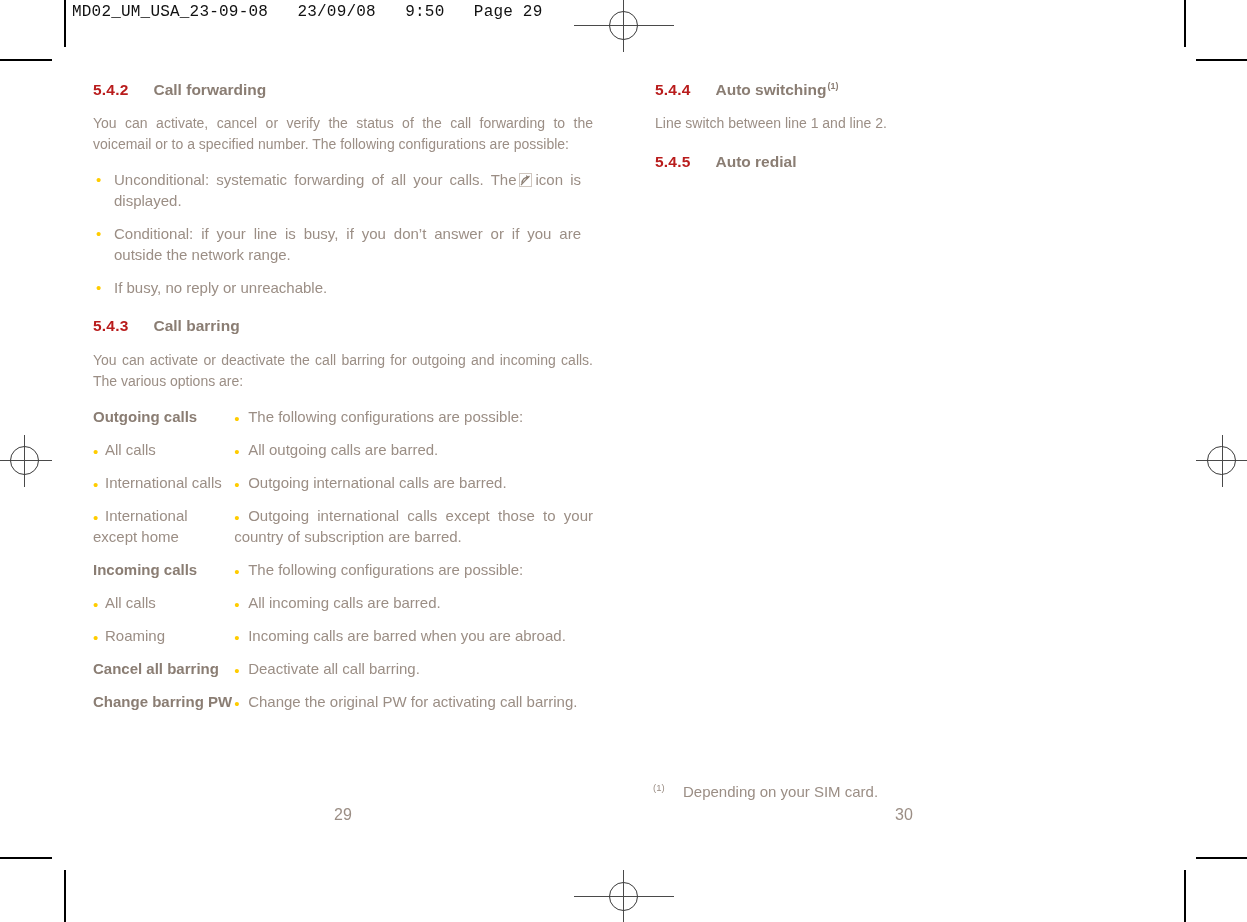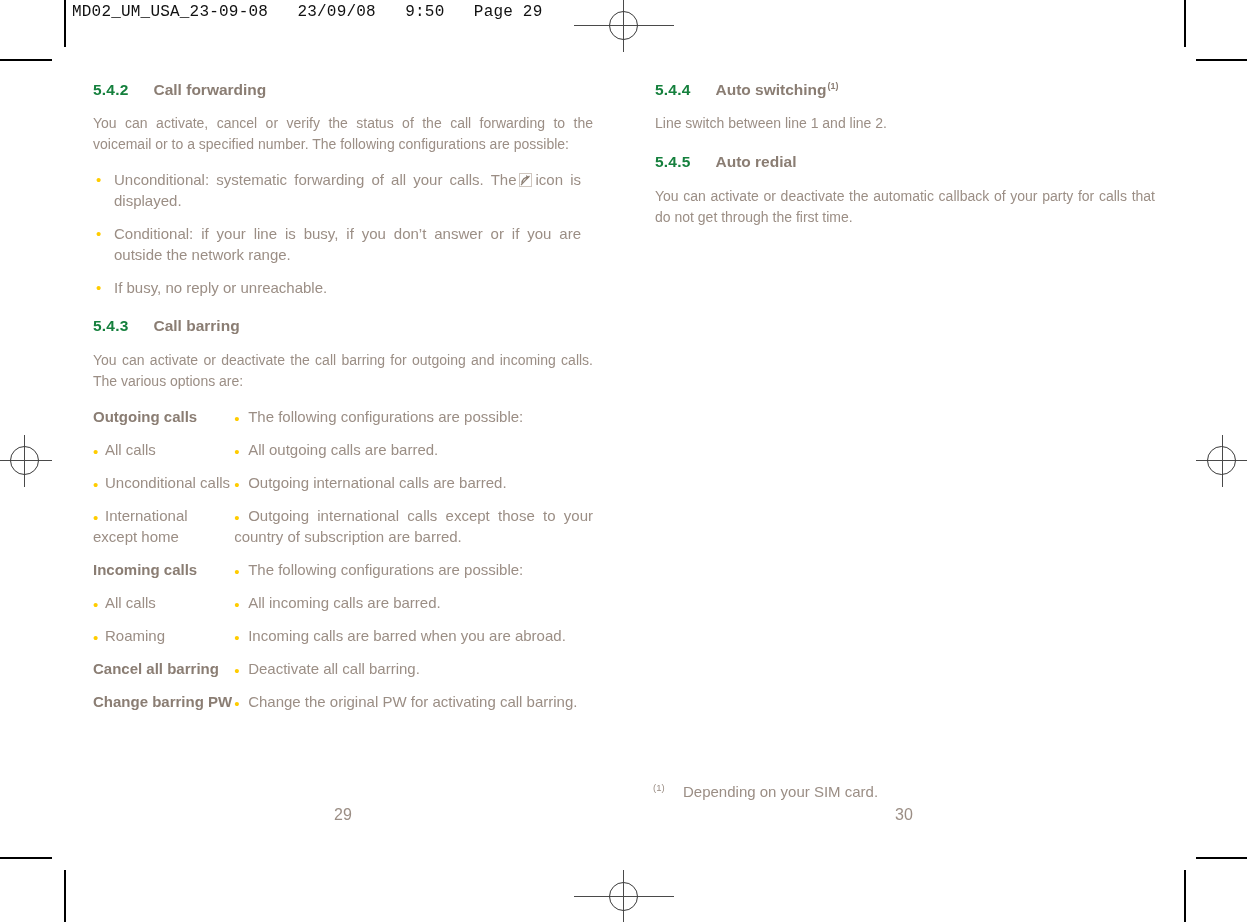--- a/index.html
+++ b/index.html
@@ -69,7 +69,7 @@
     white-space: nowrap;
   }
   .h-sec .num {
-    color: #15803d;
+    color: #b91c1c;
     letter-spacing: 0.2px;
   }
   .h-sec .ttl {

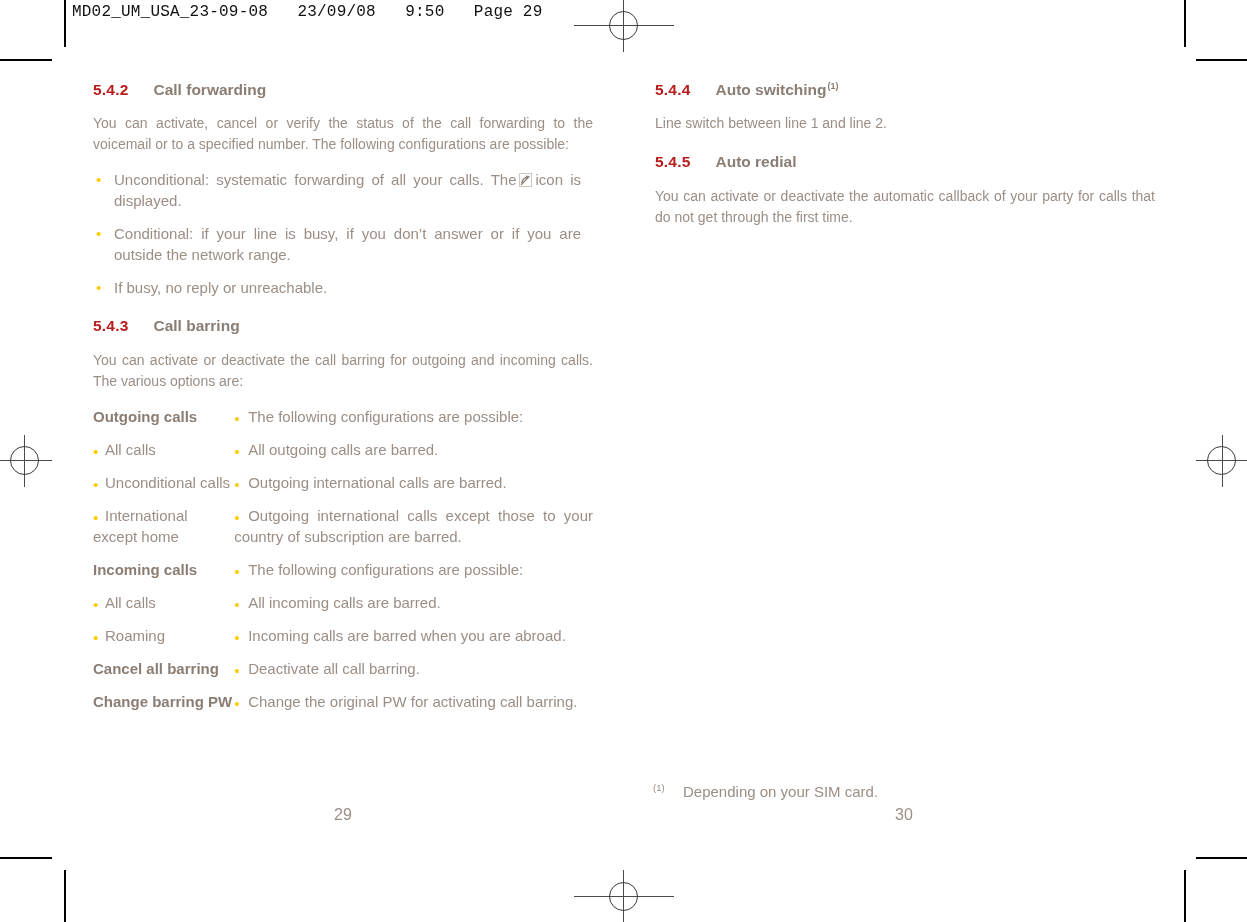--- a/index.html
+++ b/index.html
@@ -314,7 +314,6 @@
     <span class="num">5.4.5</span><span class="ttl">Auto redial</span>
   </h2>
 
-  <p class="body">You can activate or deactivate the automatic callback of your party for calls that do not get through the first time.</p>
 </div>
 
 <div class="footnote">

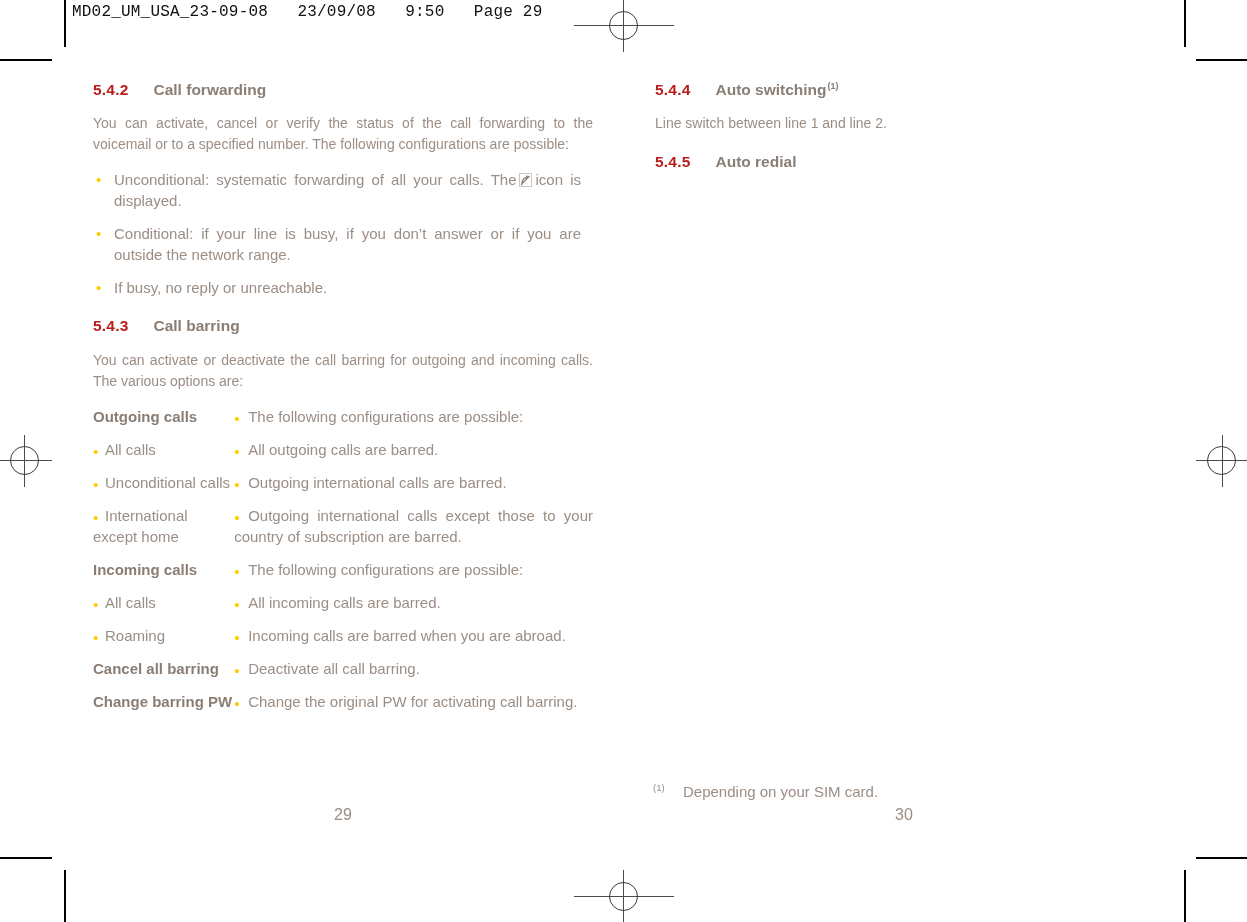--- a/index.html
+++ b/index.html
@@ -271,7 +271,7 @@
         <td class="c-right"><span class="cell-bullet">All outgoing calls are barred.</span></td>
       </tr>
       <tr>
-        <td class="c-left"><span class="cell-bullet">Unconditional calls</span></td>
+        <td class="c-left"><span class="cell-bullet">International calls</span></td>
         <td class="c-right"><span class="cell-bullet">Outgoing international calls are barred.</span></td>
       </tr>
       <tr>

